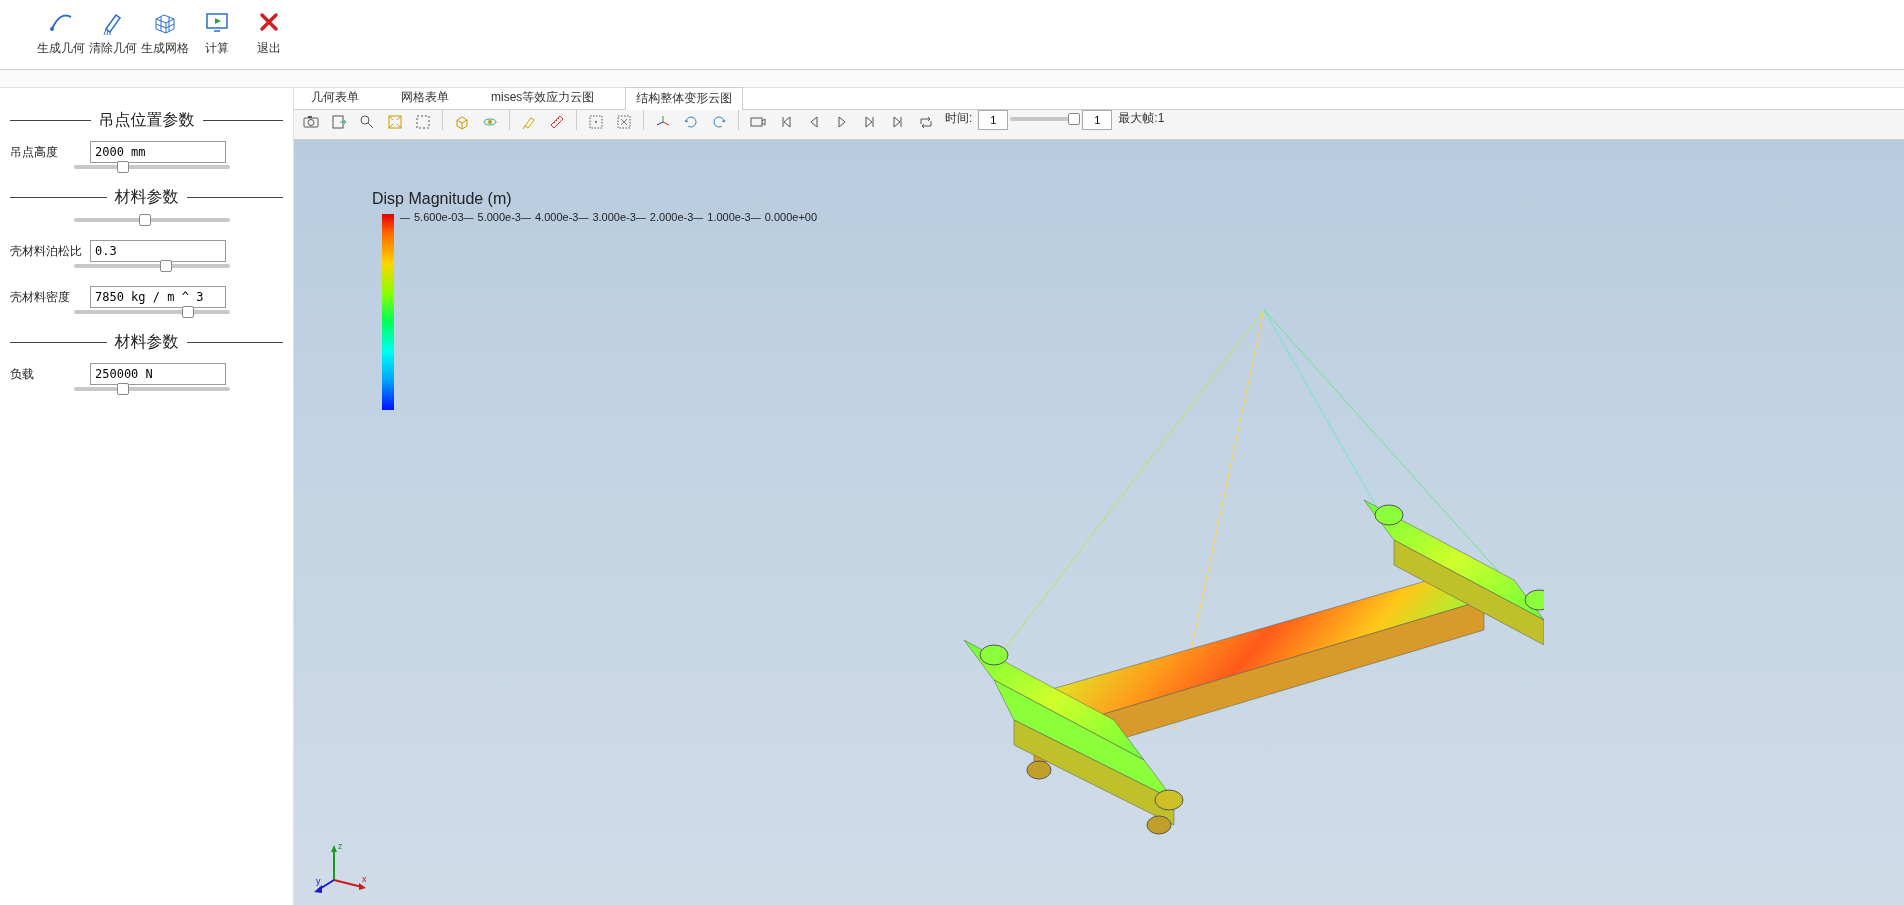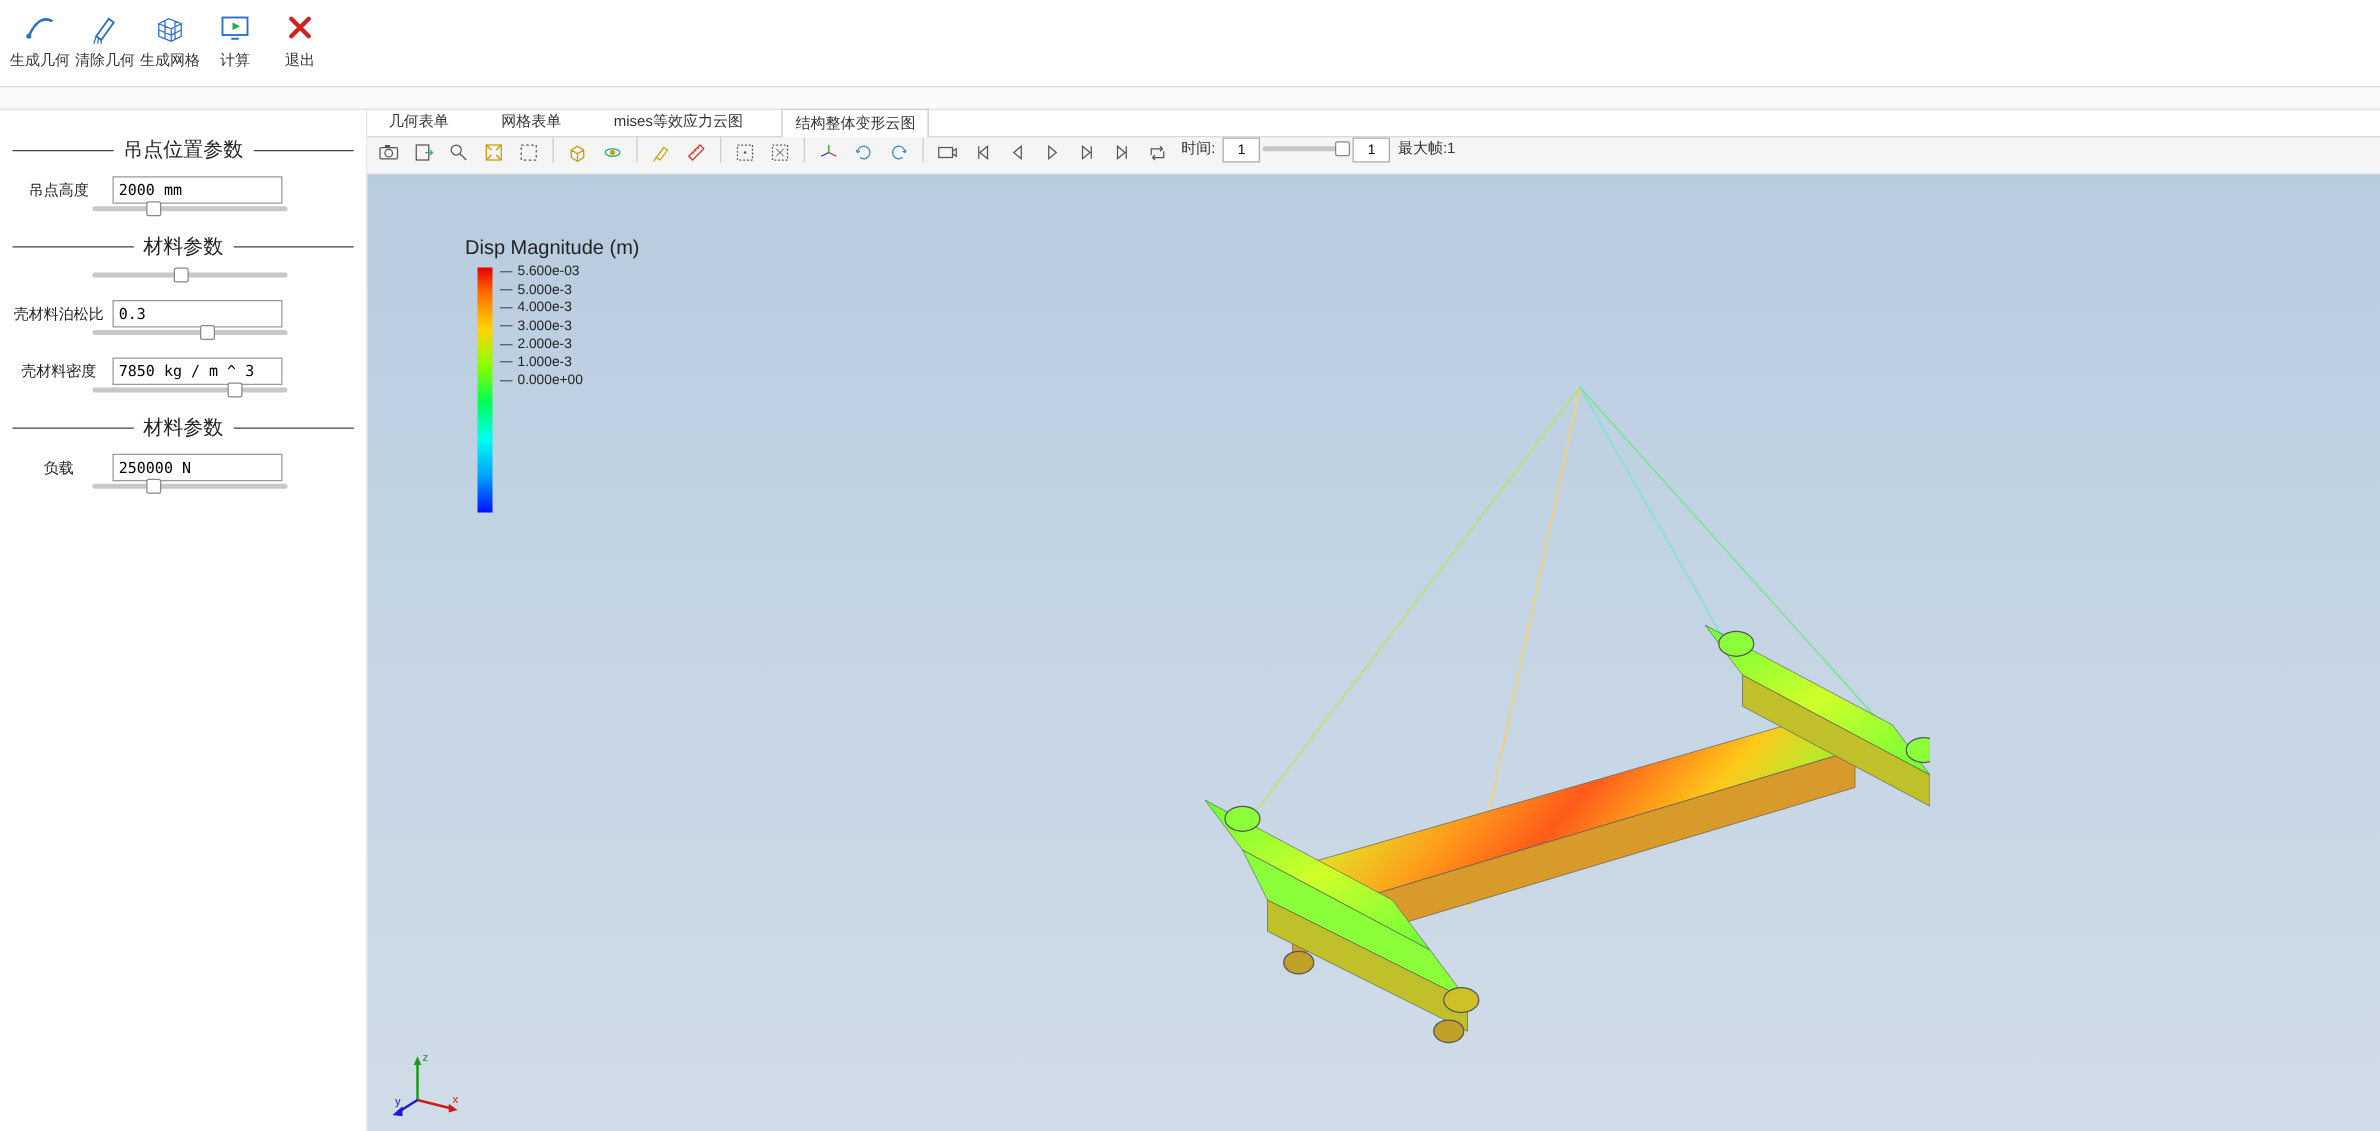--- a/index.html
+++ b/index.html
@@ -7,7 +7,7 @@
   
   
   .ribbon { height: 70px; background: #fff; border-bottom: 1px solid #d0d0d0; display: flex; align-items: flex-start; padding: 6px 6px 0 6px; }
-  .ribbon-group { display: flex; }
+  .ribbon-group { display: flex; margin-left: 29px; }
   .ribbon-btn { display: flex; flex-direction: column; align-items: center; justify-content: flex-start; width: 52px; height: 58px; cursor: pointer; }
   .ribbon-btn .ic { width: 32px; height: 32px; display: flex; align-items: center; justify-content: center; }
   .ribbon-btn .lbl { font-size: 12px; color: #333; margin-top: 2px; }

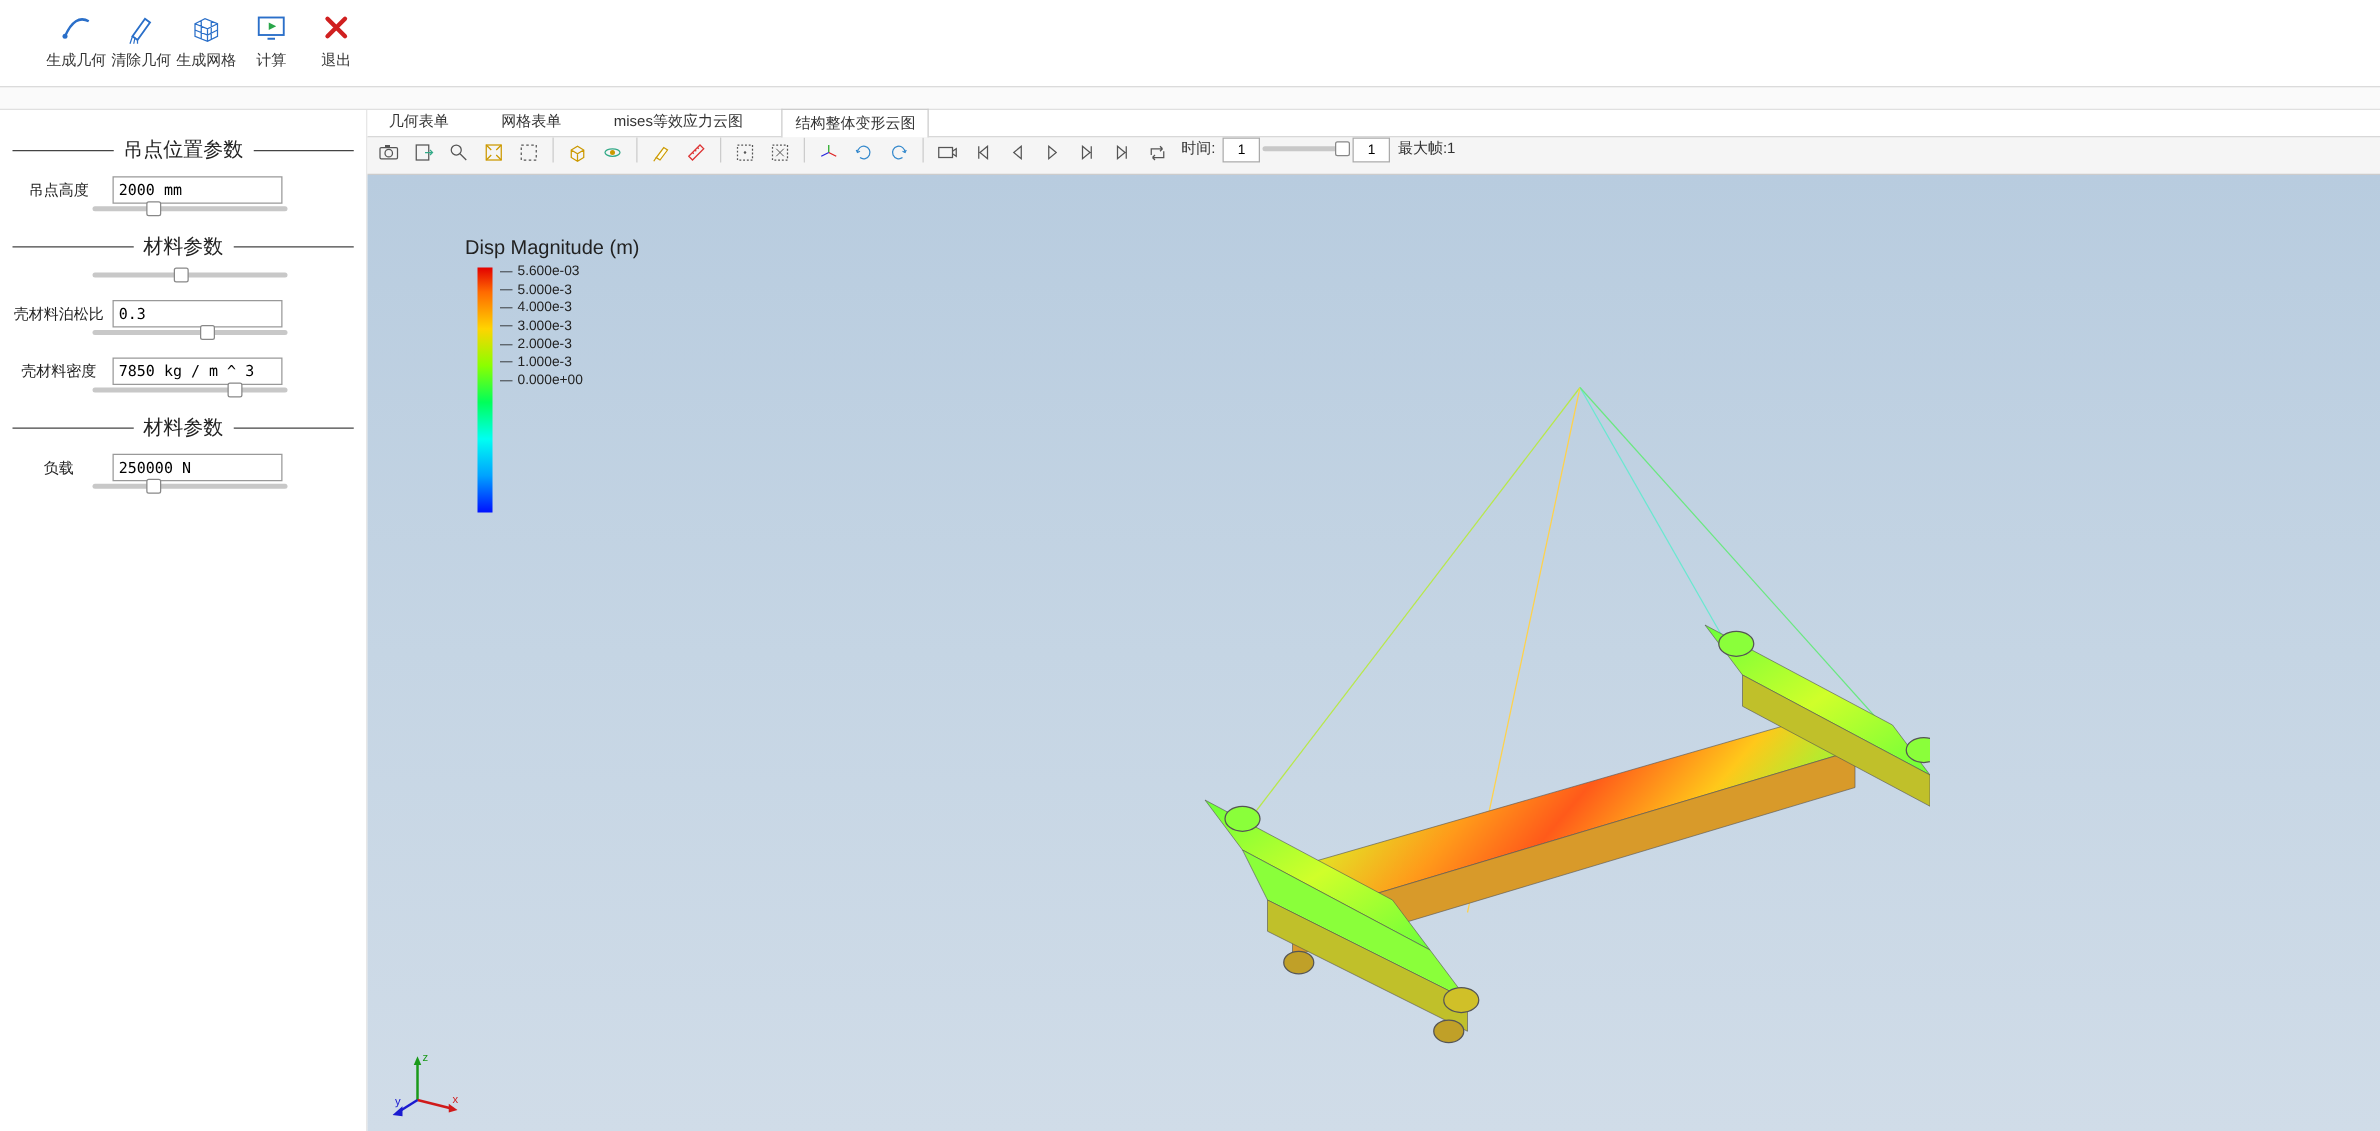--- a/index.html
+++ b/index.html
@@ -26,7 +26,7 @@
   .section-title .txt { padding: 0 8px; font-size: 16px; color: #222; }
 
   .param-row { display: flex; align-items: center; margin-bottom: 2px; }
-  .param-row label { width: 80px; text-align: center; font-size: 12px; color: #222; padding-right: 6px; }
+  .param-row label { width: 80px; text-align: left; font-size: 12px; color: #222; padding-right: 6px; }
   .param-row input[type="text"] { width: 136px; height: 22px; border: 1px solid #999; padding: 0 4px; font-family: monospace, sans-serif; font-size: 12px; }
   .slider-row { margin: 0 0 18px 64px; width: 156px; display:flex; align-items:center; }
   .slider-row input[type="range"] { width: 100%; }

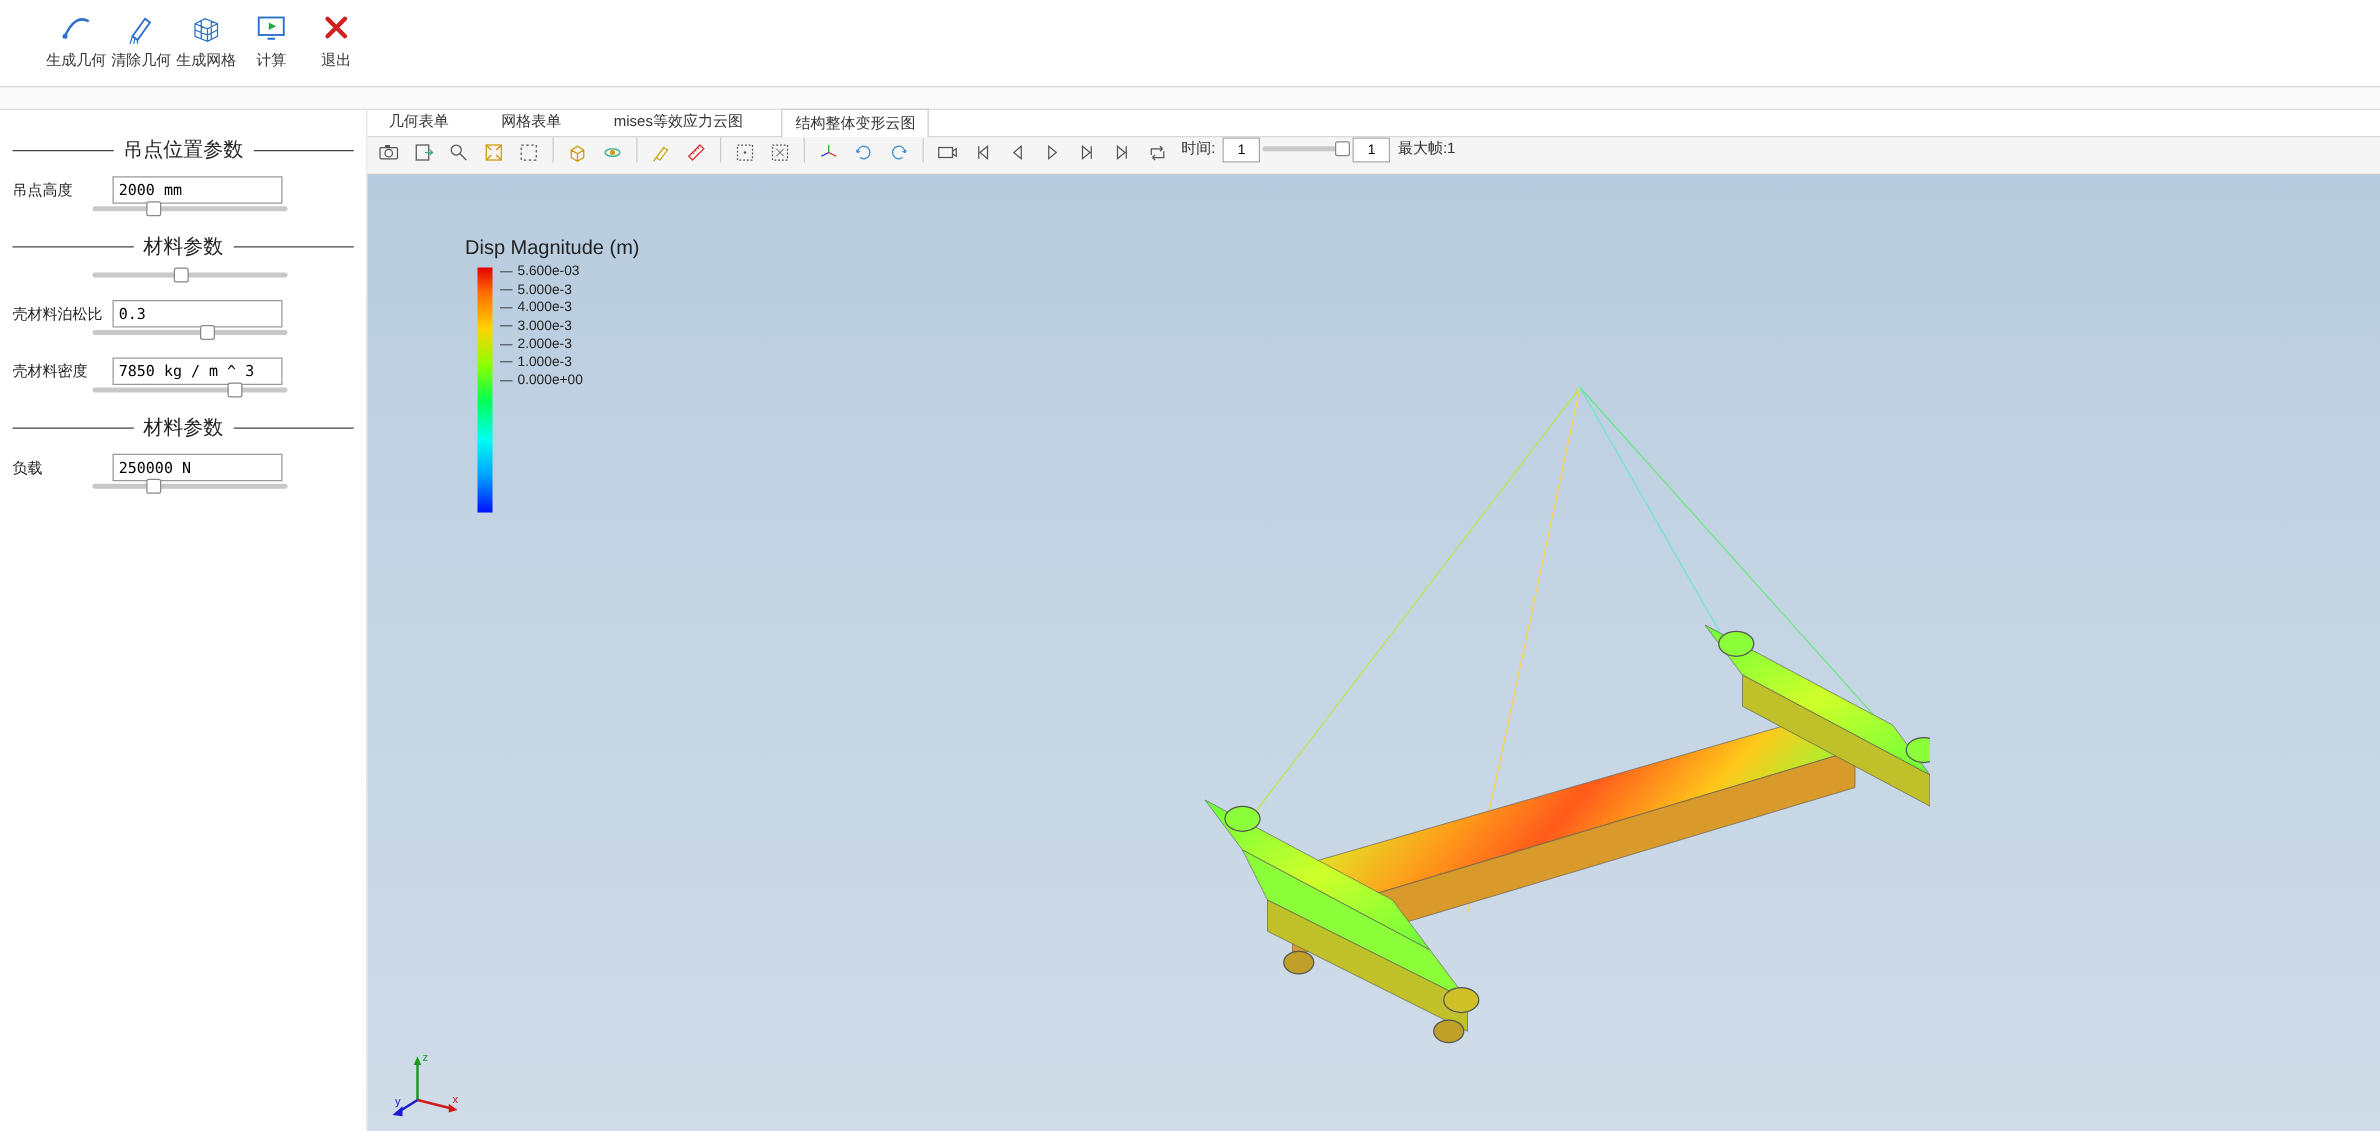--- a/index.html
+++ b/index.html
@@ -53,7 +53,7 @@
   .legend-title { font-size: 16px; font-family: Arial, sans-serif; color: #222; margin-bottom: 2px; }
   .legend-body { display: flex; align-items: flex-start; }
   .legend-bar { width: 12px; height: 196px; background: linear-gradient(to bottom, #e30000 0%, #ff6a00 10%, #ffd400 25%, #8bff00 40%, #00ff5a 55%, #00fff2 70%, #00a2ff 85%, #0011ff 100%); margin: 4px 6px 0 10px; }
-  .legend-ticks { display: flex; flex-direction: column; height: 204px; }
+  .legend-ticks { display: flex; height: 204px; }
   .legend-ticks div { font-size: 11px; color: #222; font-family: Arial, sans-serif; display:flex; align-items:center; height:14.5px;}
   .legend-ticks div::before { content:"—"; margin-right:4px; color:#222; font-size:10px;}
 

